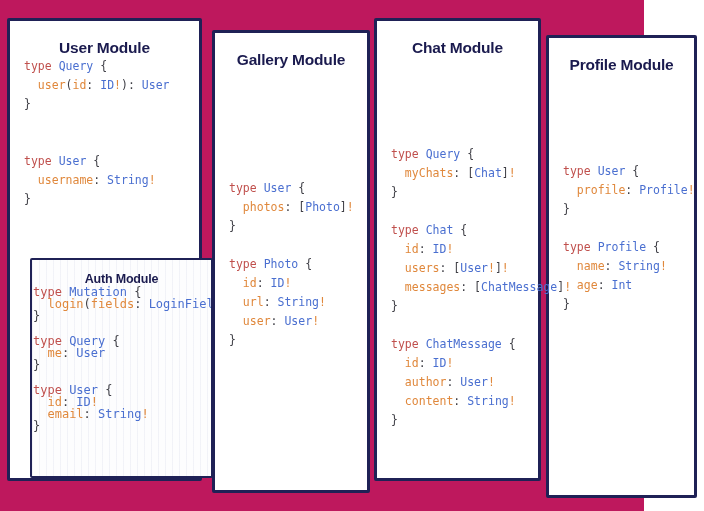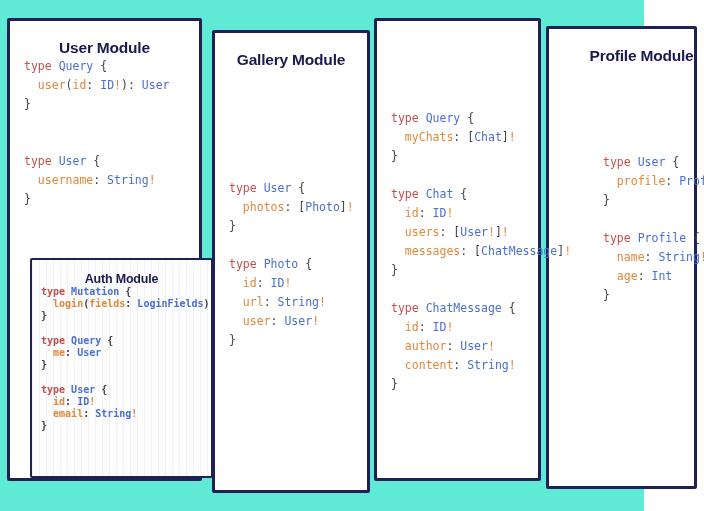--- a/index.html
+++ b/index.html
@@ -20,7 +20,7 @@
     left: 0; top: 0;
     width: 644px;
     height: 511px;
-    background: #5eead4;
+    background: #be185d;
   }
 
   .panel {

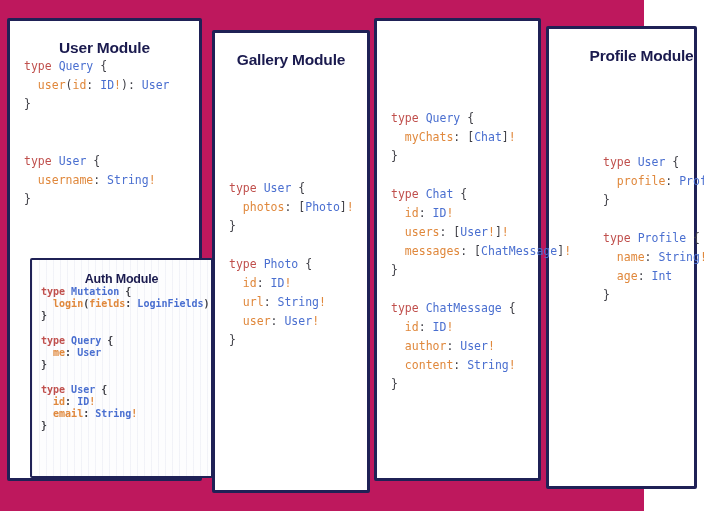--- a/index.html
+++ b/index.html
@@ -130,6 +130,7 @@
   </div>
 
   <div class="panel" id="panel-chat">
+    <div class="panel-title">Chat Module</div>
     <div class="code code-lg" style="margin-top: 88px;"><div><span class="k">type </span><span class="t">Query</span><span class="p"> {</span></div><div><span class="p">  </span><span class="f">myChats</span><span class="p">: </span><span class="p">[</span><span class="t">Chat</span><span class="p">]</span><span class="b">!</span></div><div><span class="p">}</span></div><div class="blank">&nbsp;</div><div><span class="k">type </span><span class="t">Chat</span><span class="p"> {</span></div><div><span class="p">  </span><span class="f">id</span><span class="p">: </span><span class="t">ID</span><span class="b">!</span></div><div><span class="p">  </span><span class="f">users</span><span class="p">: </span><span class="p">[</span><span class="t">User</span><span class="b">!</span><span class="p">]</span><span class="b">!</span></div><div><span class="p">  </span><span class="f">messages</span><span class="p">: </span><span class="p">[</span><span class="t">ChatMessage</span><span class="p">]</span><span class="b">!</span></div><div><span class="p">}</span></div><div class="blank">&nbsp;</div><div><span class="k">type </span><span class="t">ChatMessage</span><span class="p"> {</span></div><div><span class="p">  </span><span class="f">id</span><span class="p">: </span><span class="t">ID</span><span class="b">!</span></div><div><span class="p">  </span><span class="f">author</span><span class="p">: </span><span class="t">User</span><span class="b">!</span></div><div><span class="p">  </span><span class="f">content</span><span class="p">: </span><span class="t">String</span><span class="b">!</span></div><div><span class="p">}</span></div></div>
   </div>
 

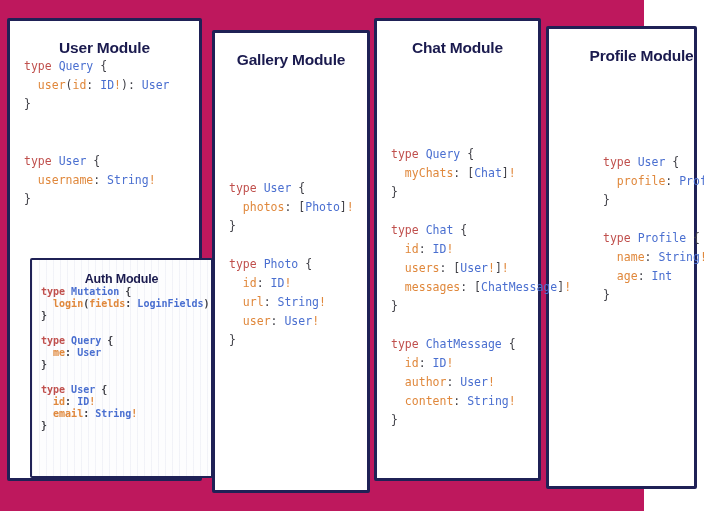--- a/index.html
+++ b/index.html
@@ -35,7 +35,7 @@
   #panel-user    { left: 7px;   top: 18px; width: 195px; height: 463px; }
   #panel-gallery { left: 212px; top: 30px; width: 158px; height: 463px; }
   #panel-chat    { left: 374px; top: 18px; width: 167px; height: 463px; }
-  #panel-profile { left: 546px; top: 26px; width: 151px; height: 463px; padding-left: 40px; }
+  #panel-profile { left: 546px; top: 35px; width: 151px; height: 463px; }
 
   
   #panel-auth {

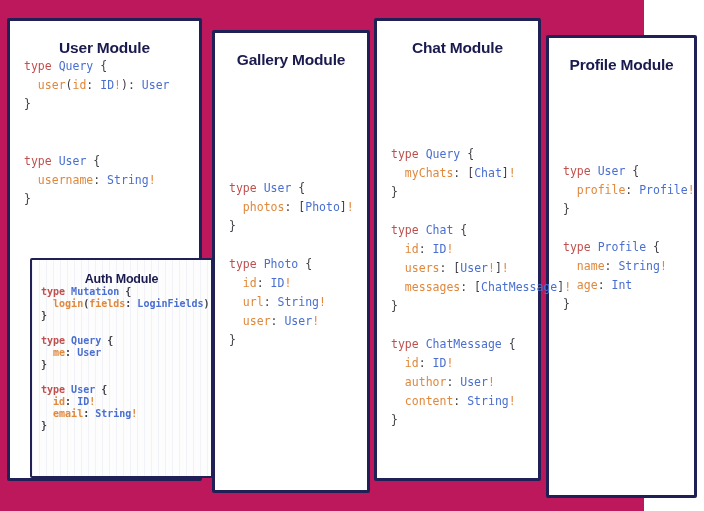--- a/index.html
+++ b/index.html
@@ -95,10 +95,9 @@
     margin-left: 14px;
   }
   .code-sm {
-    font-size: 10px;
+    font-size: 12px;
     line-height: 12.2px;
-    margin-left: 9px;
-    font-weight: bold;
+    margin-left: 1px;
   }
 
   .k   { color: #c0504d; }   

